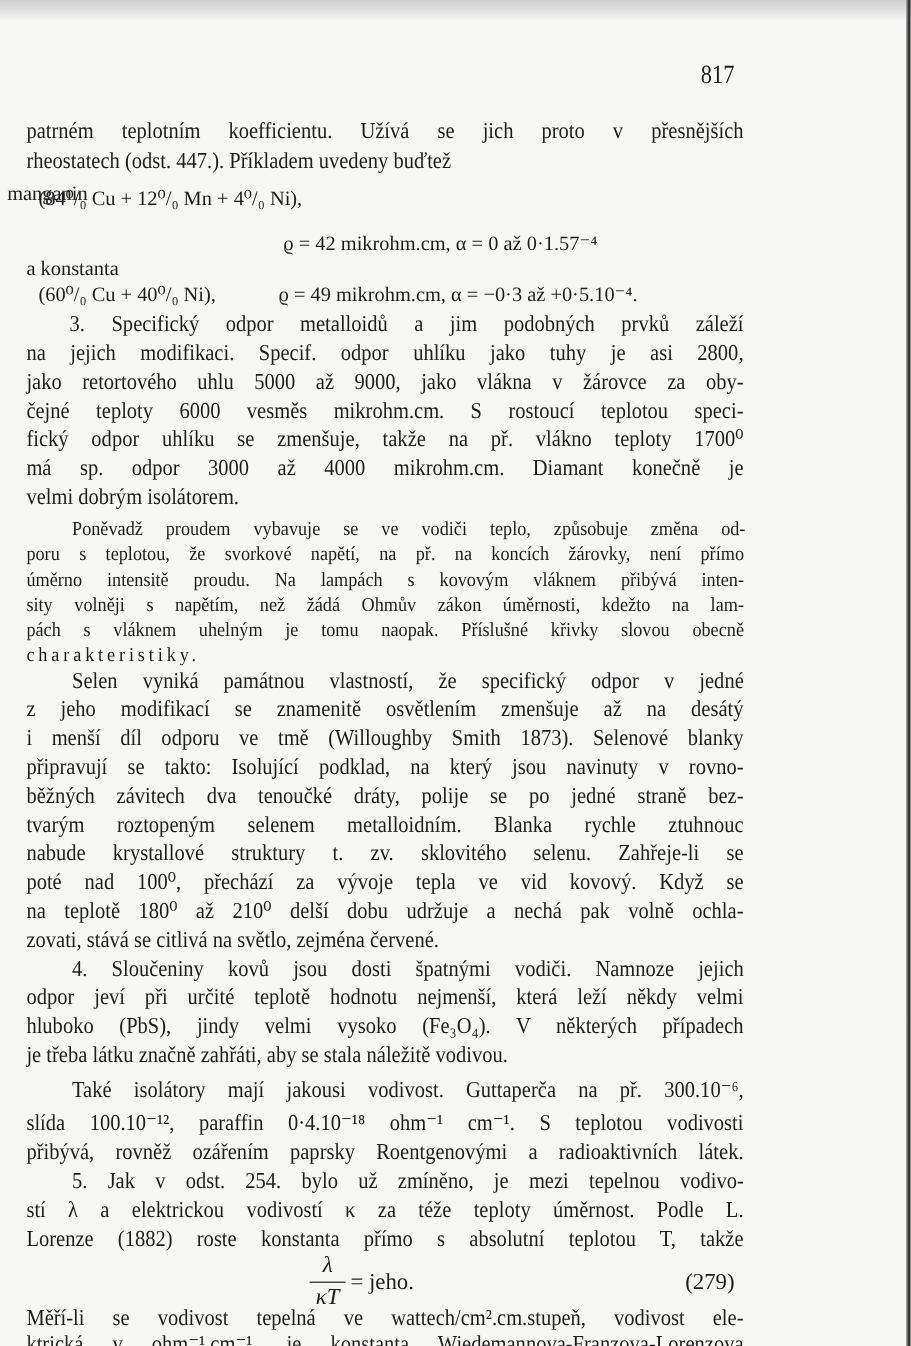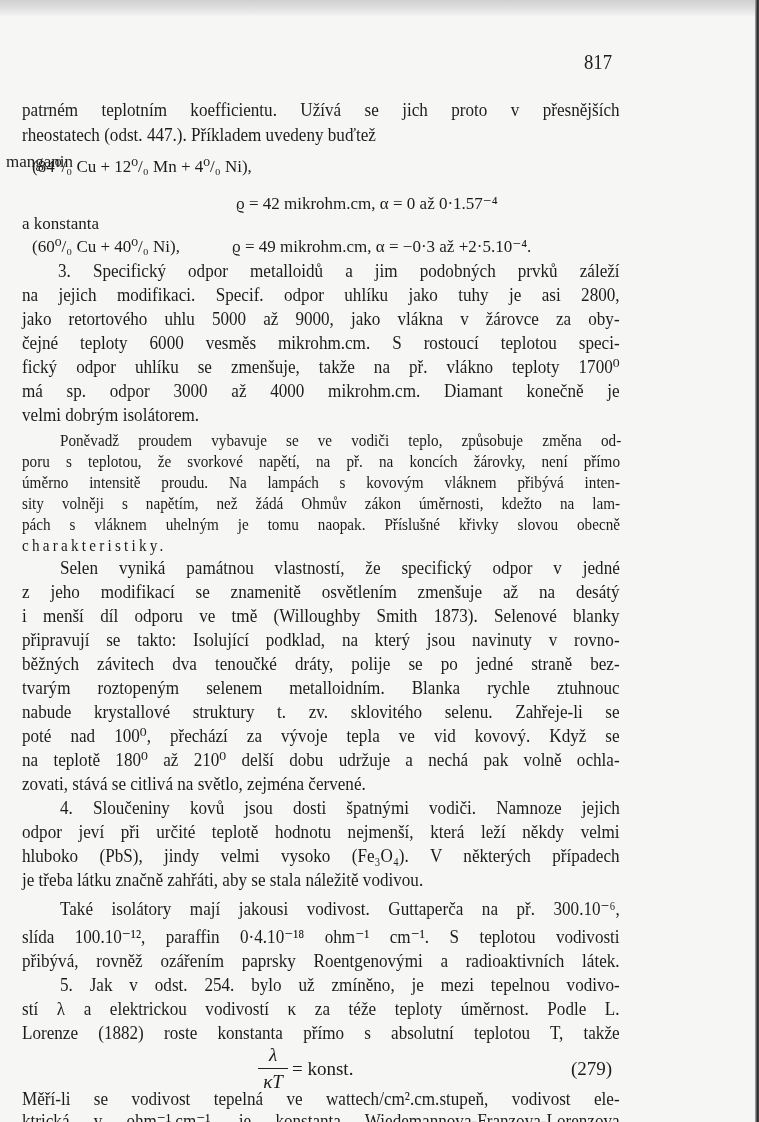--- a/index.html
+++ b/index.html
@@ -56,7 +56,7 @@
 <div class="formula" style="left:236px;top:193px">ϱ = 42 mikrohm.cm,  α = 0 až 0·1.57⁻⁴</div>
 <div class="formula" style="left:22px;top:214px">a konstanta</div>
 <div class="formula" style="left:32px;top:236px">(60⁰/₀ Cu + 40⁰/₀ Ni),</div>
-<div class="formula" style="left:232px;top:236px">ϱ = 49 mikrohm.cm,  α = −0·3 až +2·5.10⁻⁴.</div>
+<div class="formula" style="left:232px;top:236px">ϱ = 49 mikrohm.cm,  α = −0·3 až +0·5.10⁻⁴.</div>
 
 <div class="line" style="left:58px;width:624px;top:260px">3. Specifický odpor metalloidů a jim podobných prvků záleží</div>
 <div class="line" style="top:284px">na jejich modifikaci. Specif. odpor uhlíku jako tuhy je asi 2800,</div>

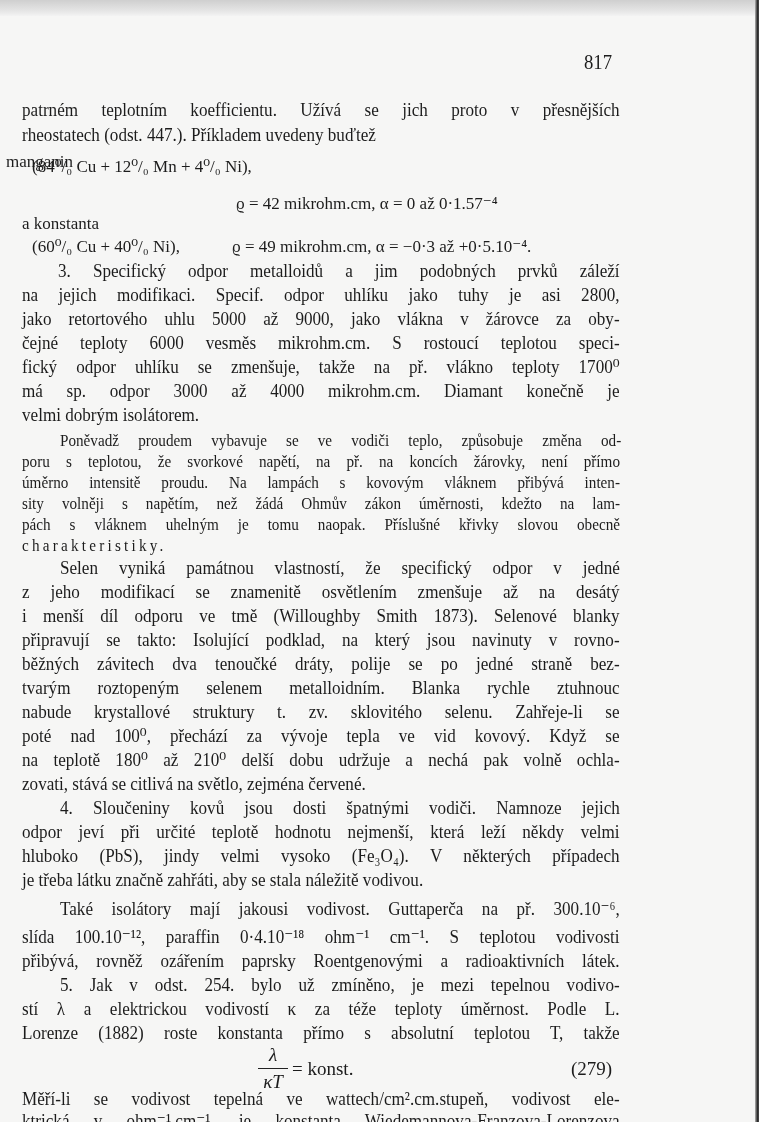--- a/index.html
+++ b/index.html
@@ -102,7 +102,7 @@
   <span class="bar"></span>
   <span class="den">κT</span>
 </div>
-<div class="eqrest" style="top:1058px">= konst.</div>
+<div class="eqrest" style="top:1058px">= jeho.</div>
 <div class="eqnum" style="top:1058px">(279)</div>
 
 <div class="line" style="top:1088px">Měří-li se vodivost tepelná ve wattech/cm².cm.stupeň, vodivost ele-</div>

